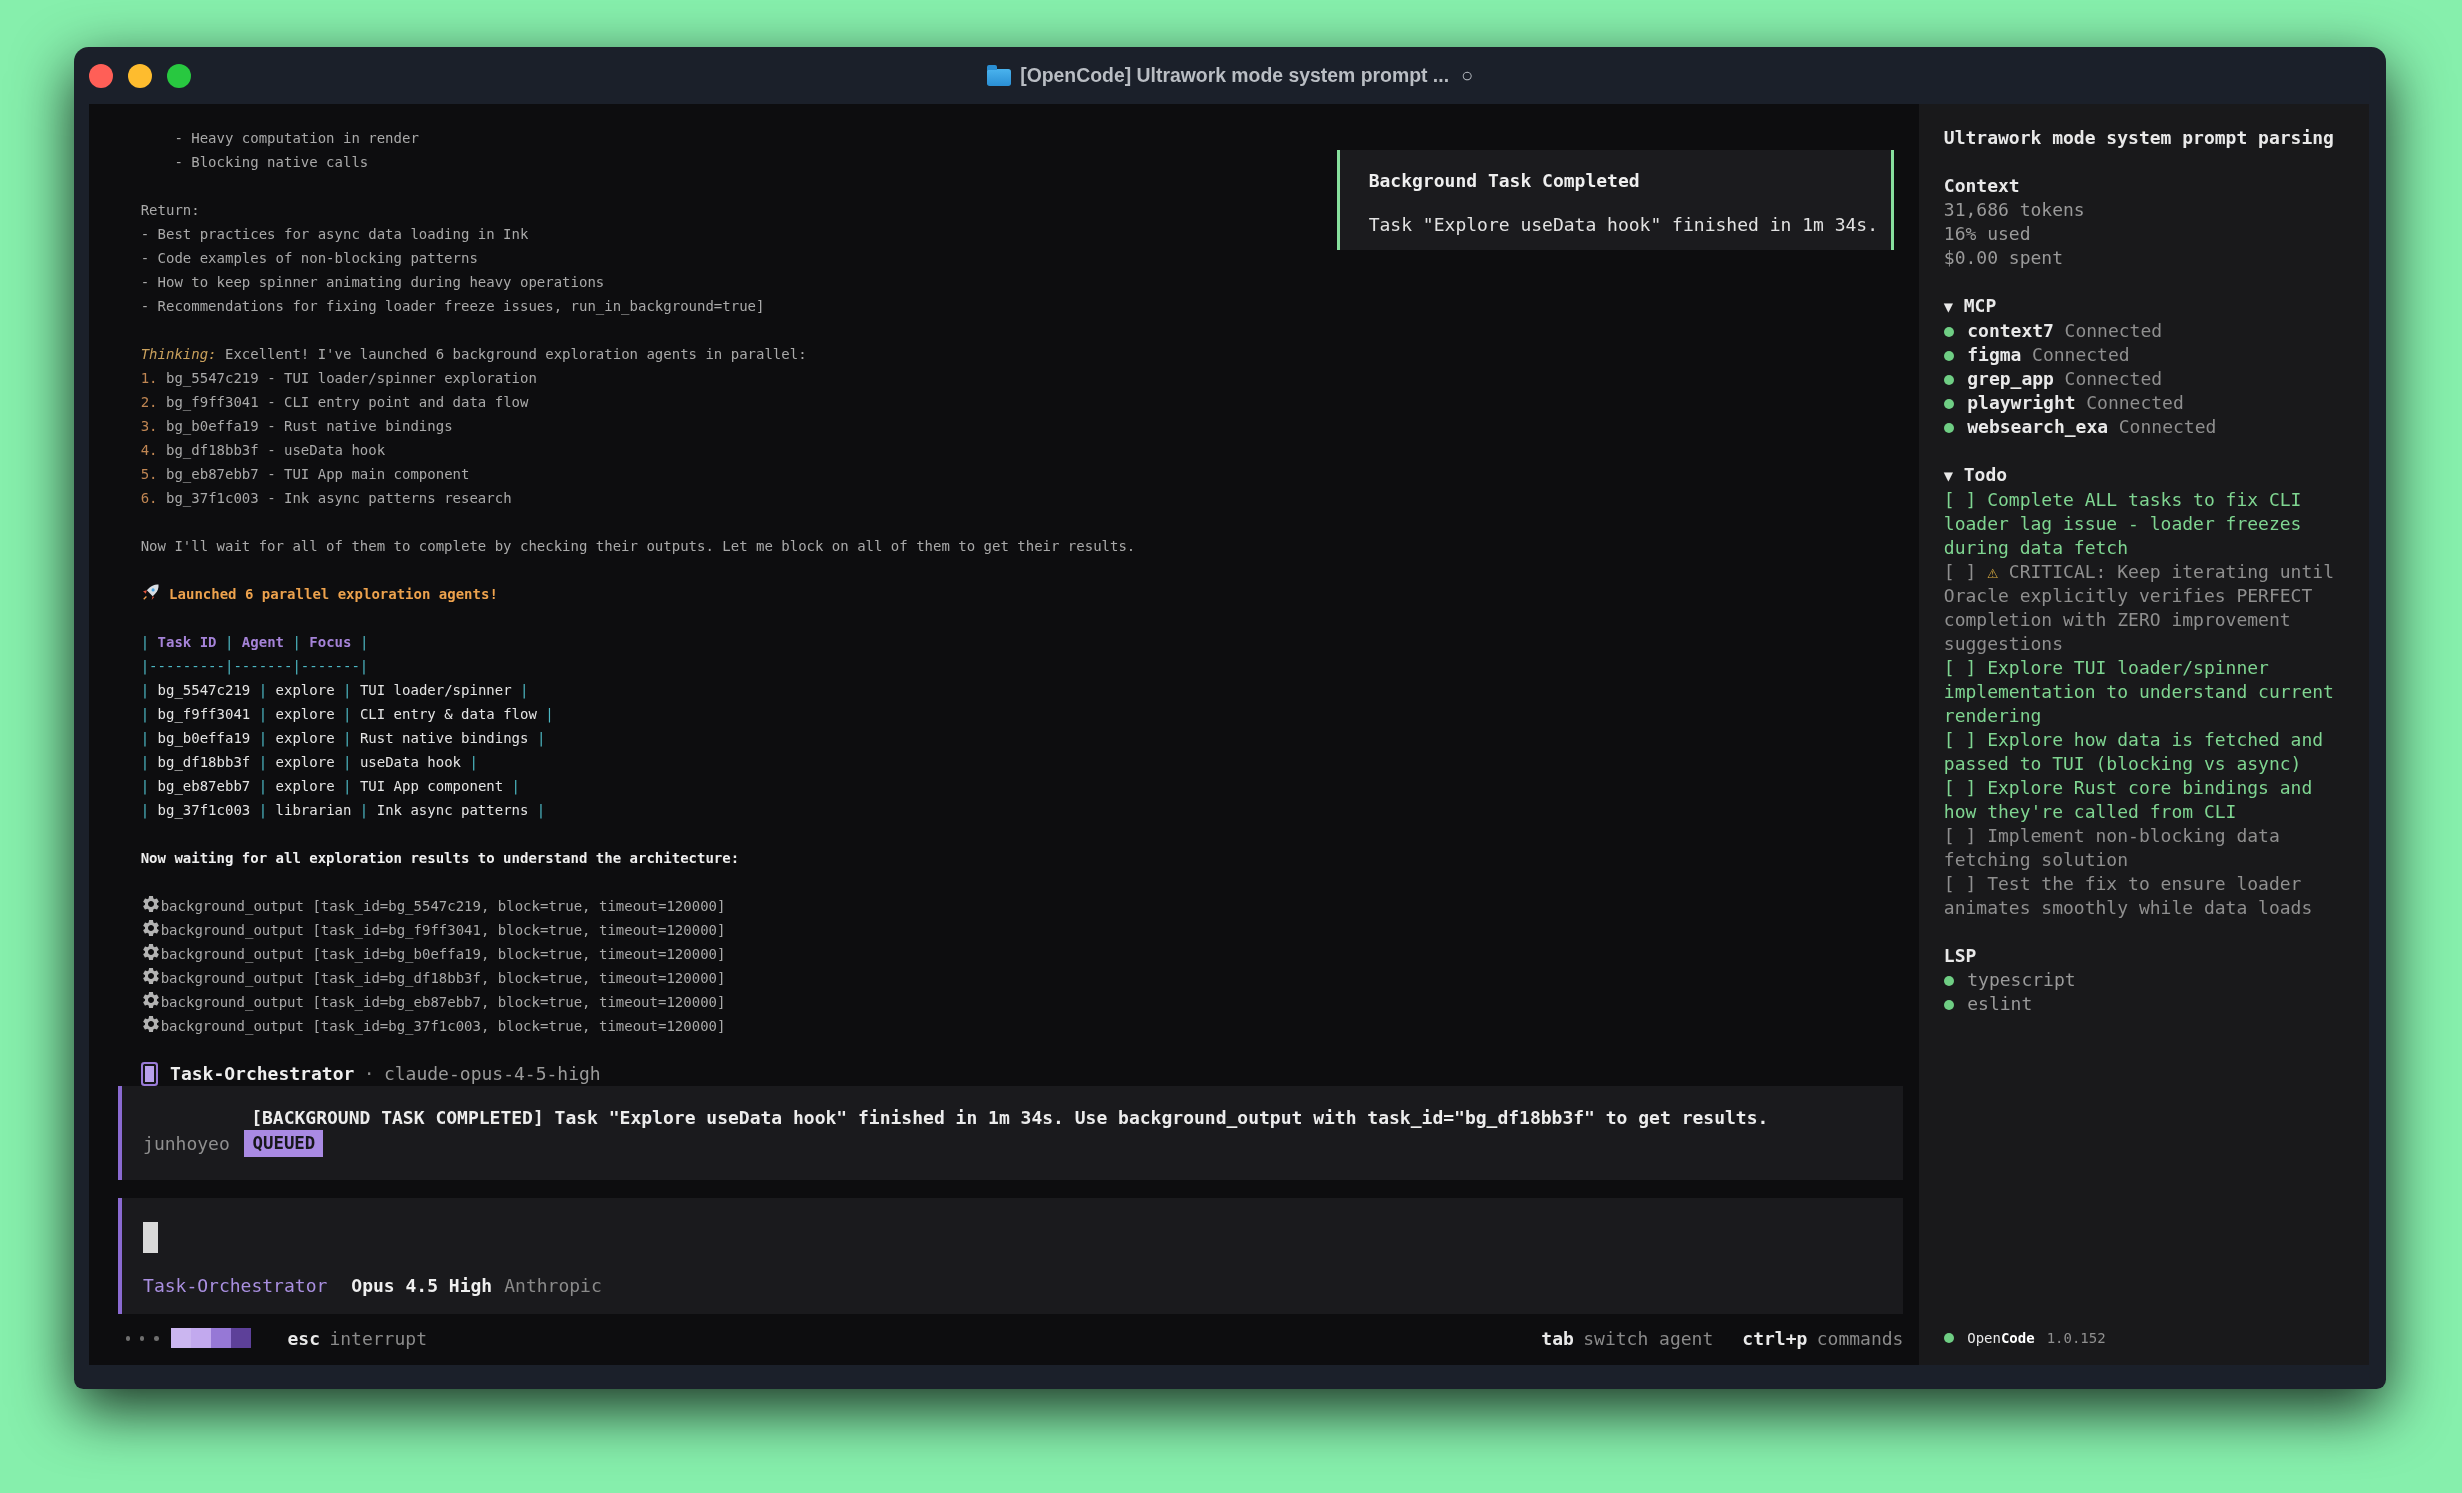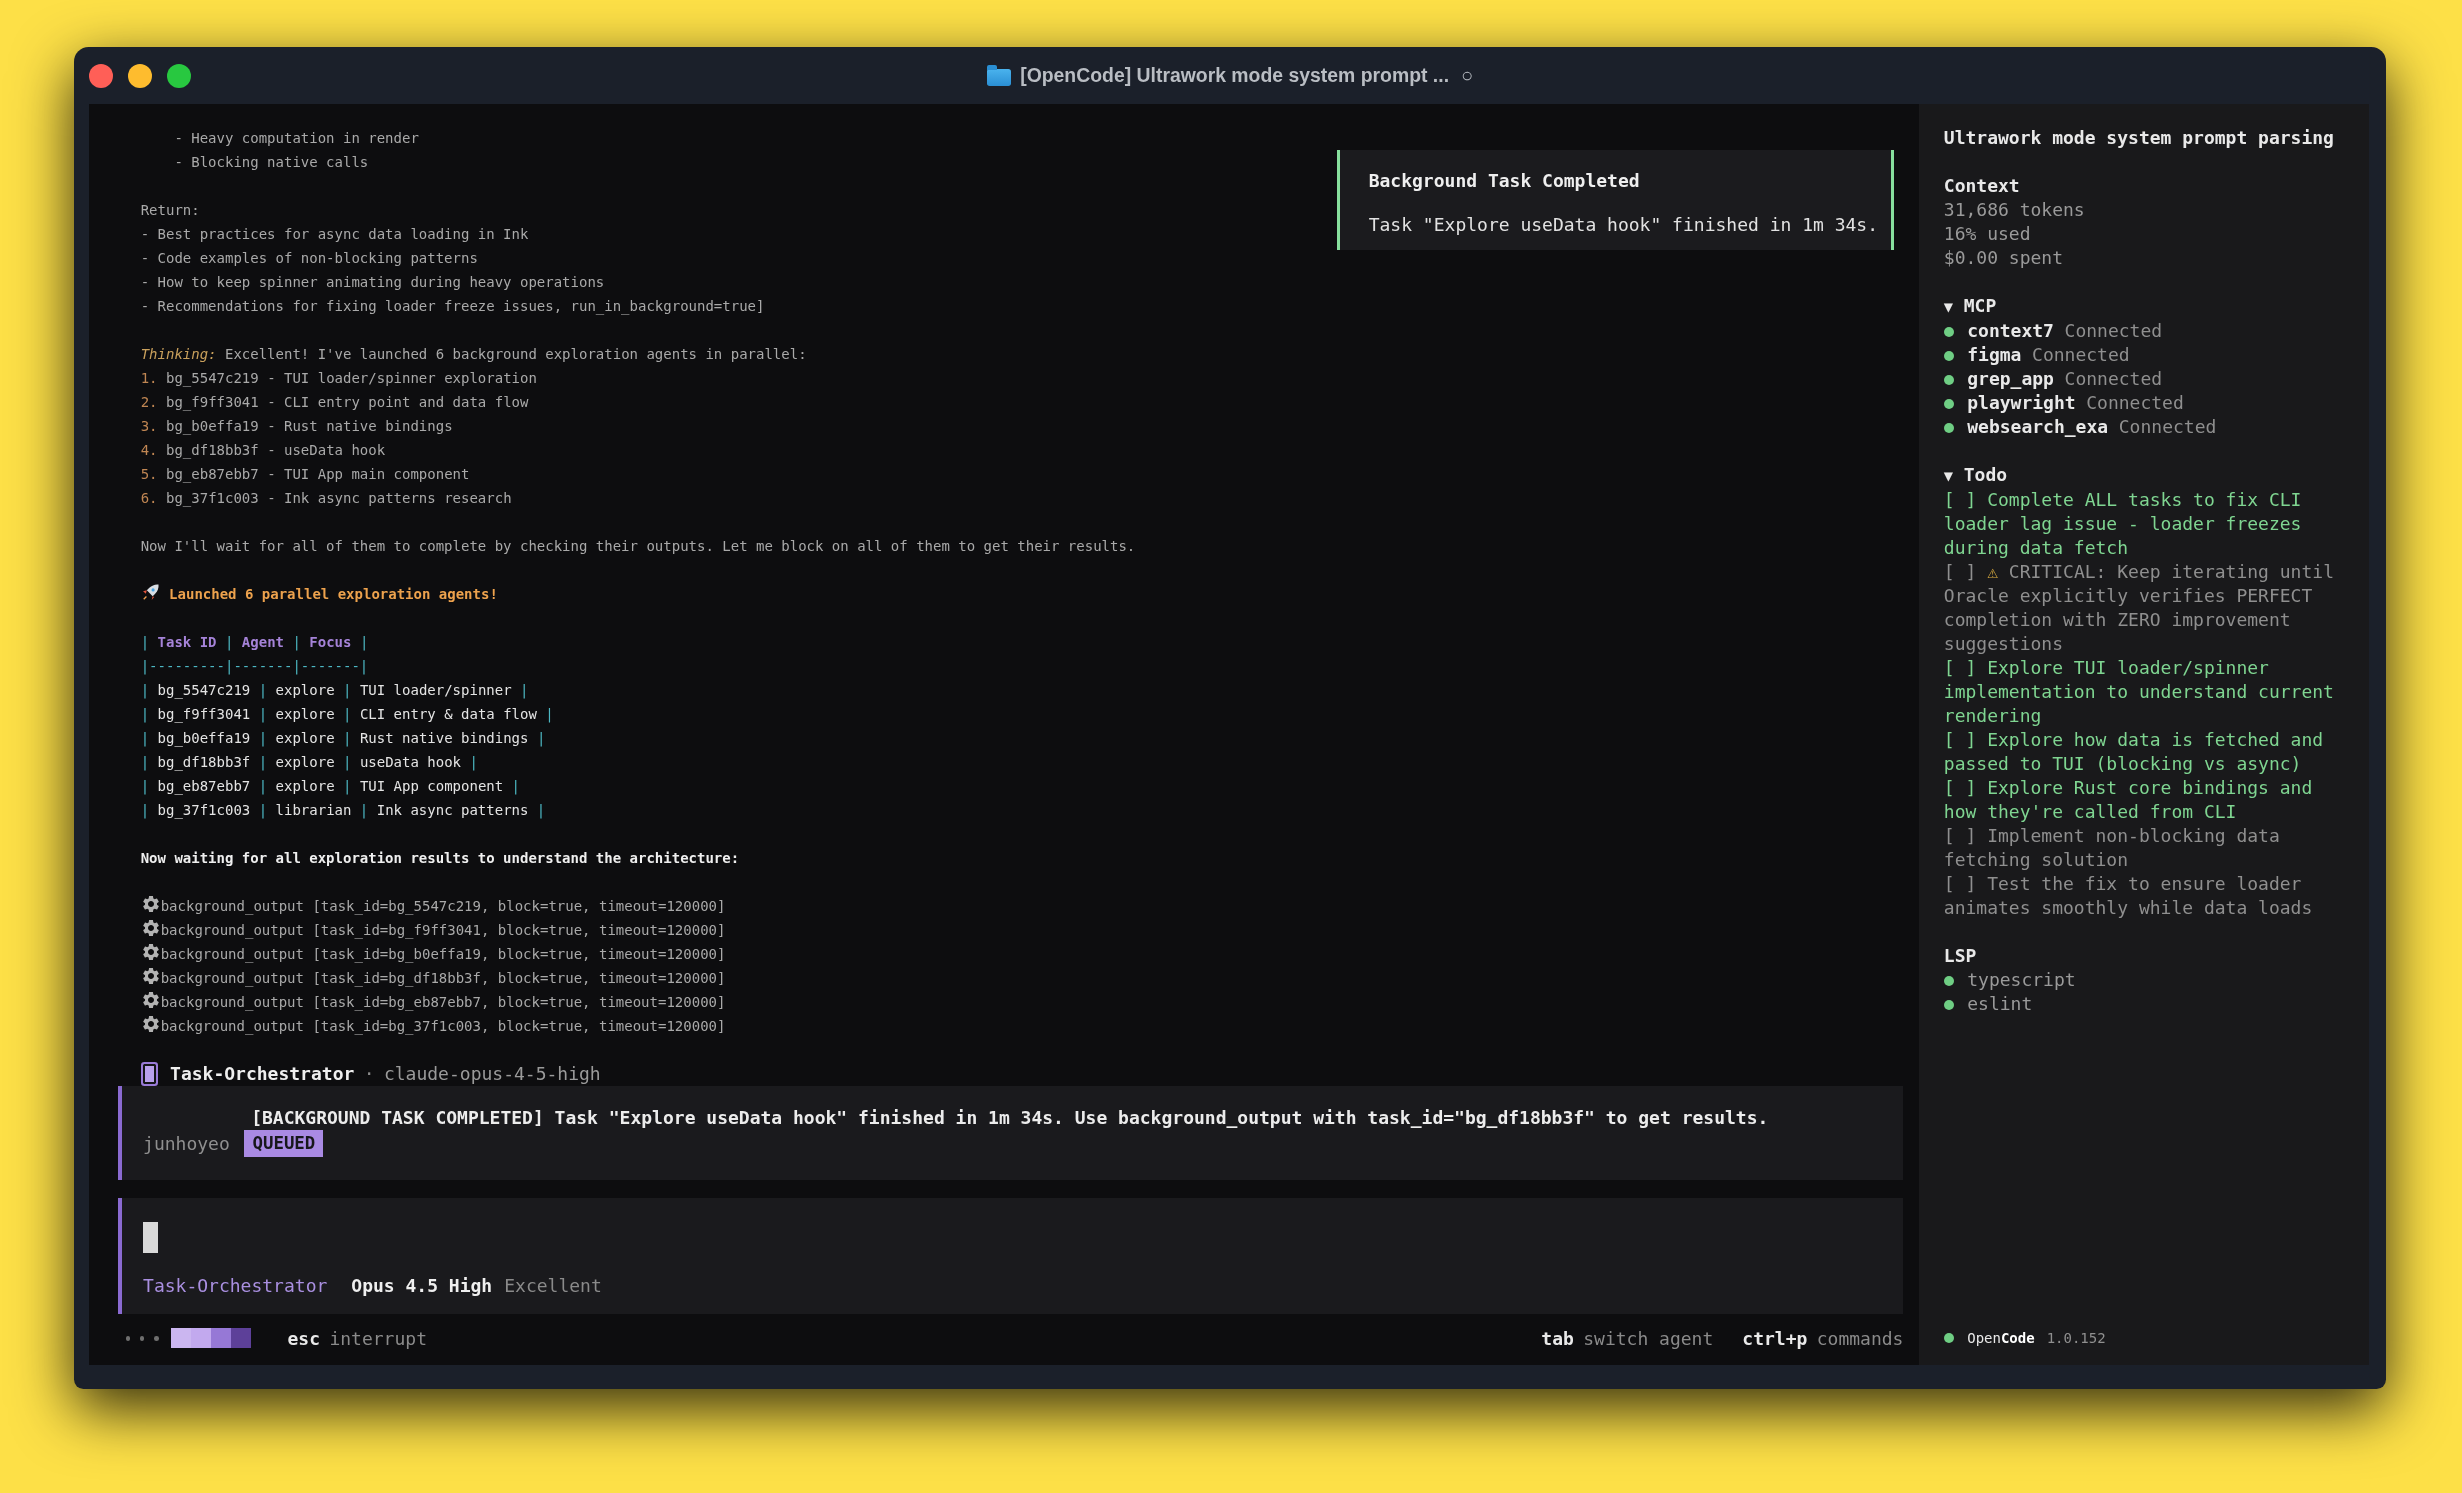--- a/index.html
+++ b/index.html
@@ -3,7 +3,7 @@
 <meta charset="utf-8">
 <style>
   html,body{margin:0;padding:0;background:#000;}
-  .page{position:relative;width:2462px;height:1493px;background:#fde047;overflow:hidden;
+  .page{position:relative;width:2462px;height:1493px;background:#86efac;overflow:hidden;
         font-family:"DejaVu Sans Mono",monospace;}
   .window{position:absolute;left:74px;top:47px;width:2312px;height:1342px;
           background:#1b202a;border-radius:14.7px 14.7px 9.4px 9.4px;

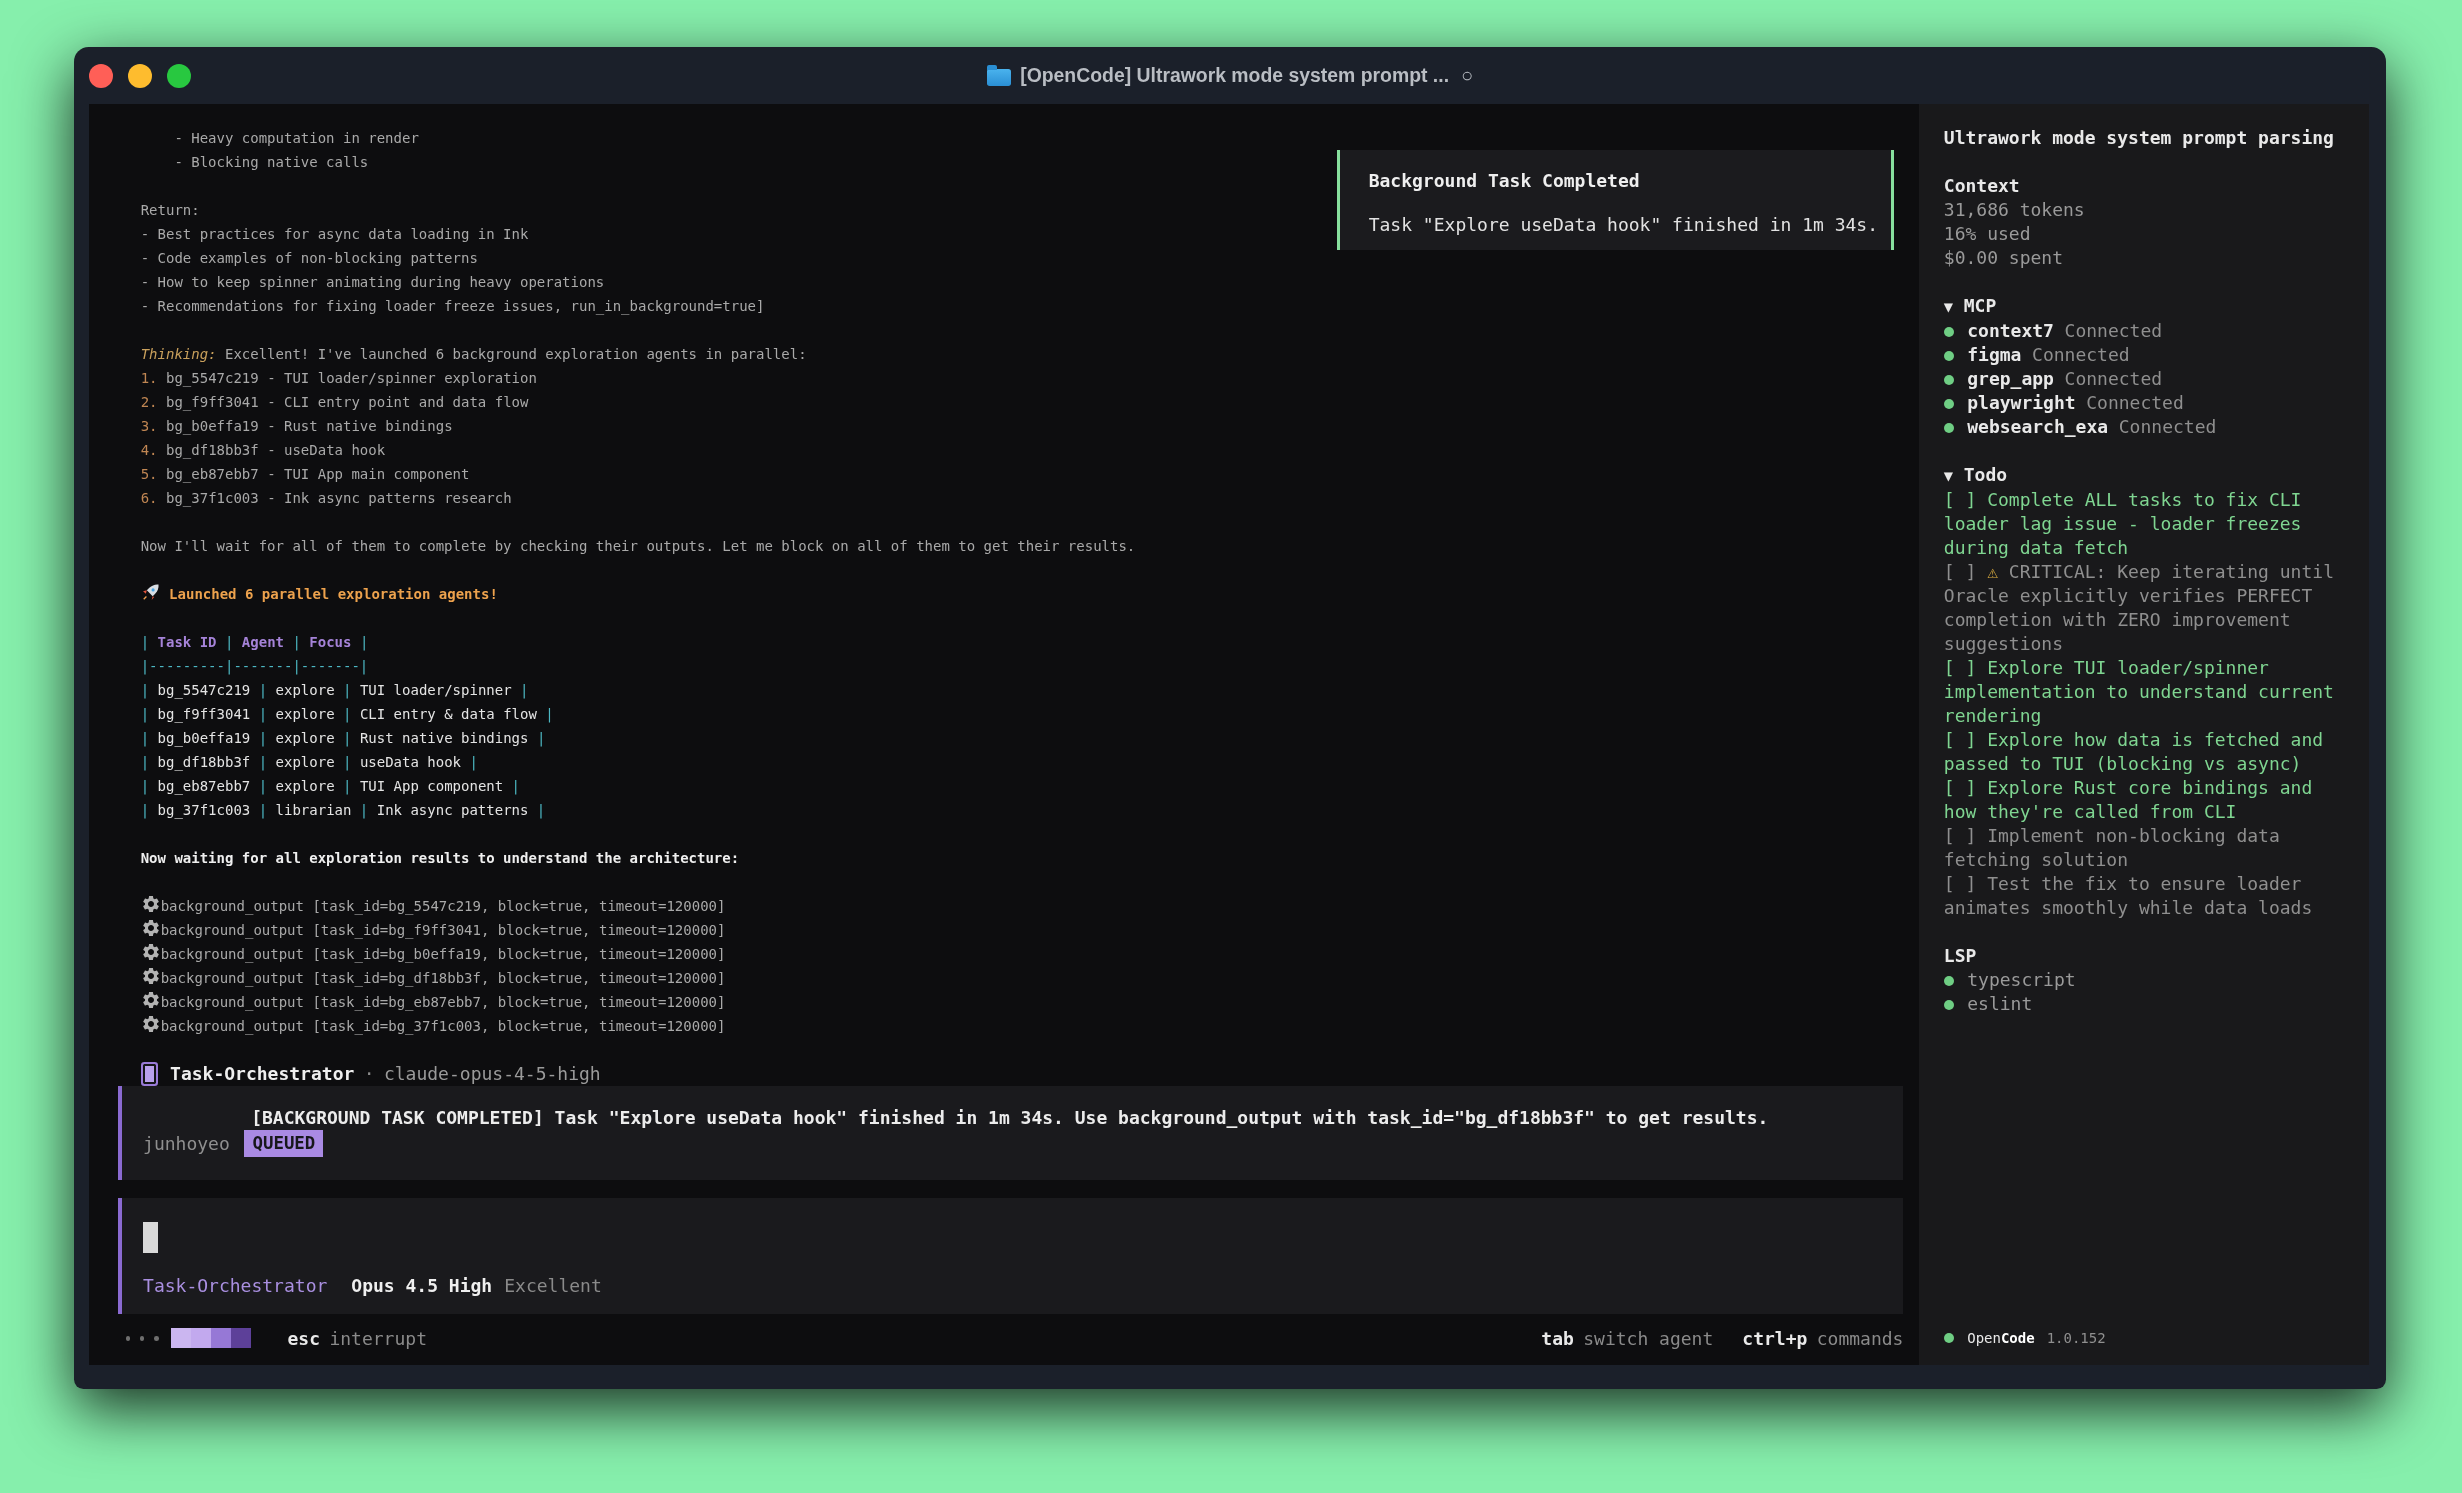--- a/index.html
+++ b/index.html
@@ -163,7 +163,7 @@
           <div class="inputmeta">
             <span class="ag">Task-Orchestrator</span>
             <span class="md">Opus 4.5 High</span>
-            <span class="pv">Excellent</span>
+            <span class="pv">Anthropic</span>
           </div>
         </div>
 

